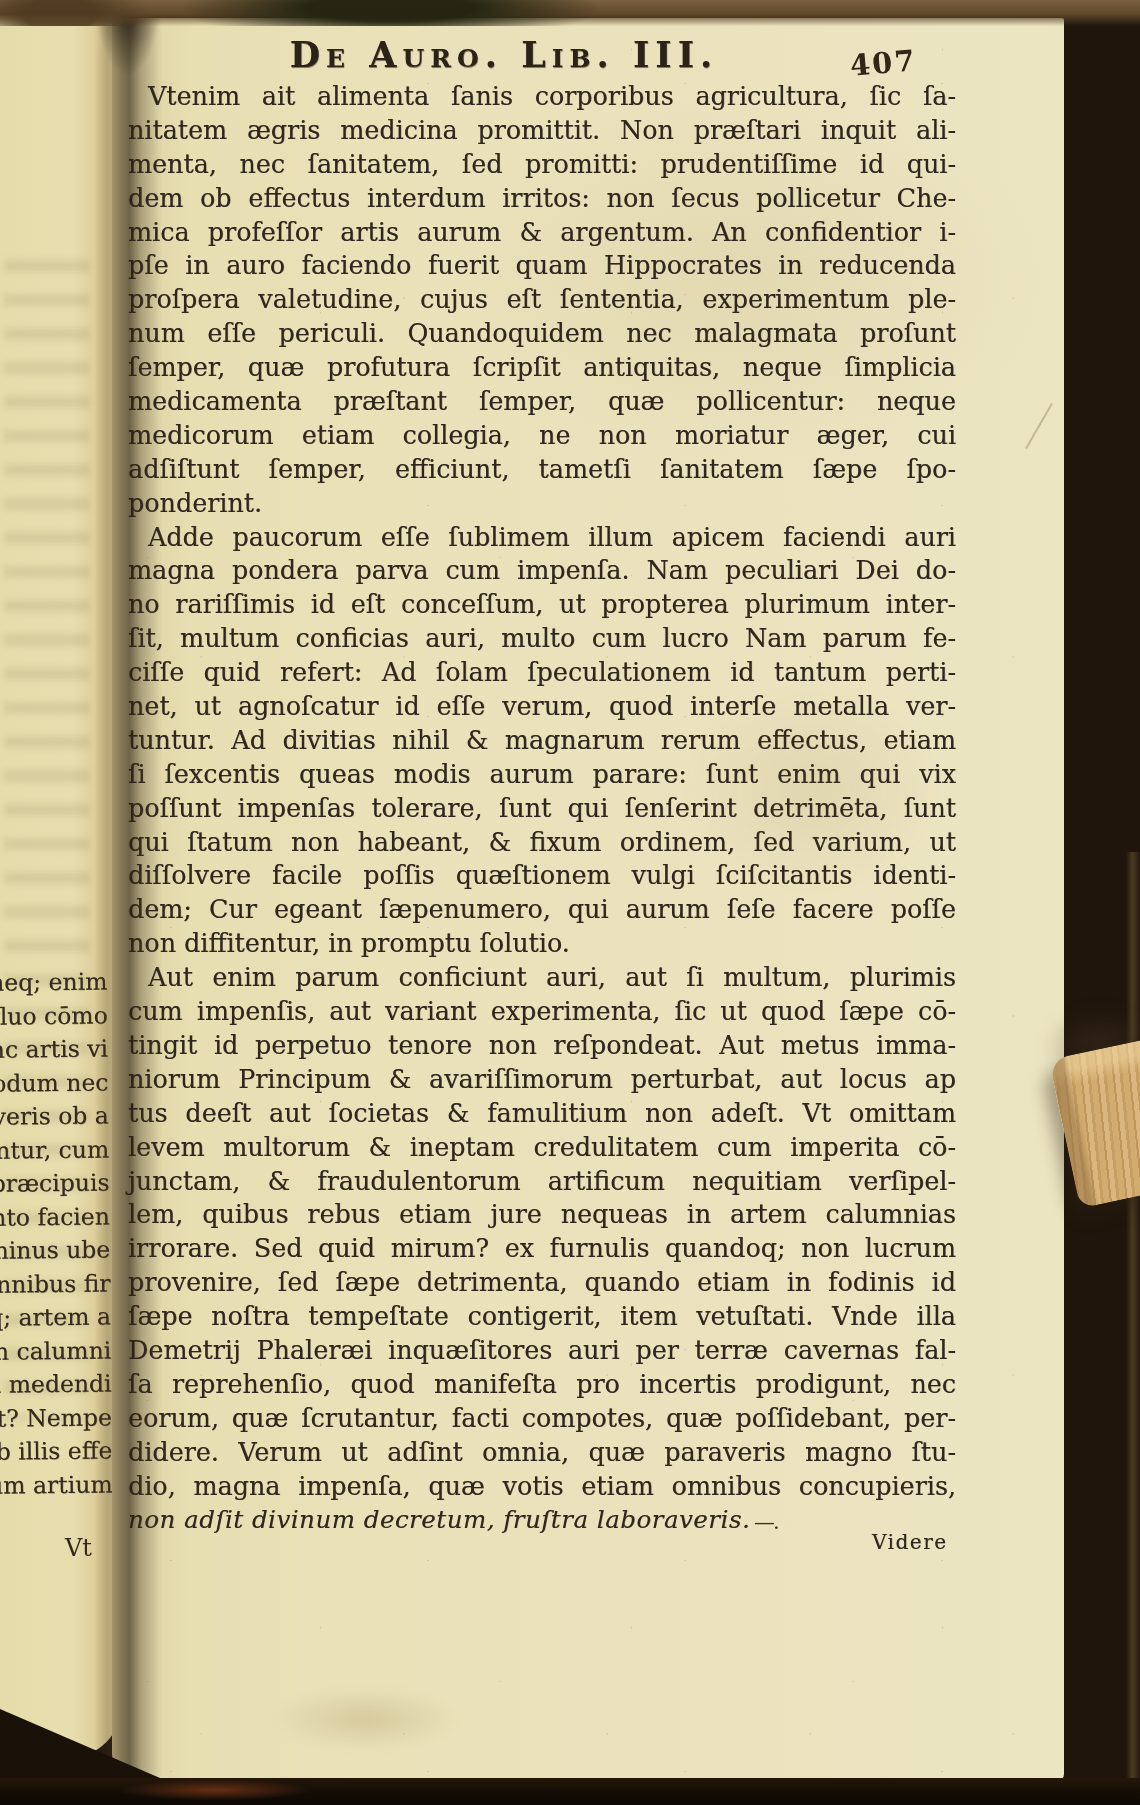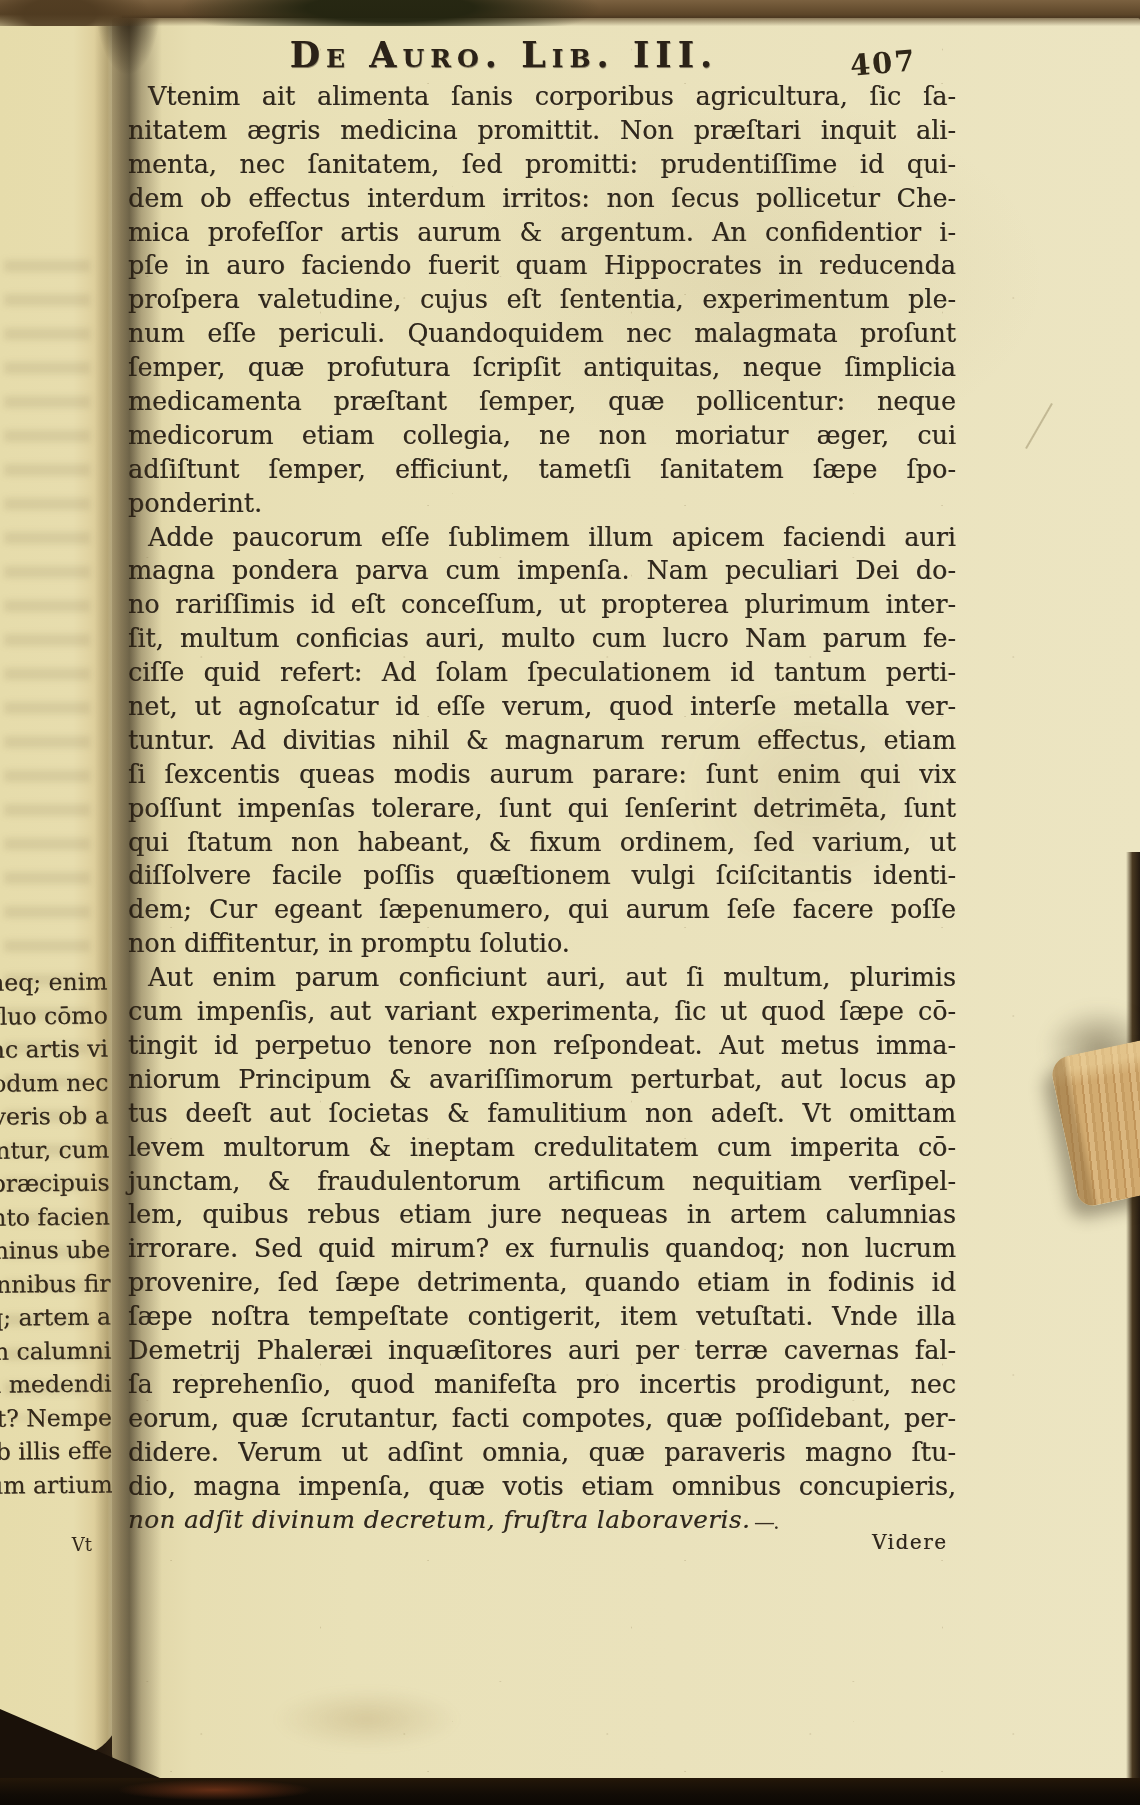--- a/index.html
+++ b/index.html
@@ -52,7 +52,7 @@
 
   
   .page{
-    position:absolute;left:112px;top:18px;width:1028px;height:1764px;
+    position:absolute;left:112px;top:18px;width:952px;height:1764px;
     background:
       radial-gradient(420px 260px at 640px 260px, rgba(150,130,70,0.10), rgba(150,130,70,0) 70%),
       linear-gradient(90deg,#c9ba8c 0px,#dfd4a5 26px,#e7deb2 80px,#e9e1b8 240px,#eae2bc 55%,#ece5c2 100%);

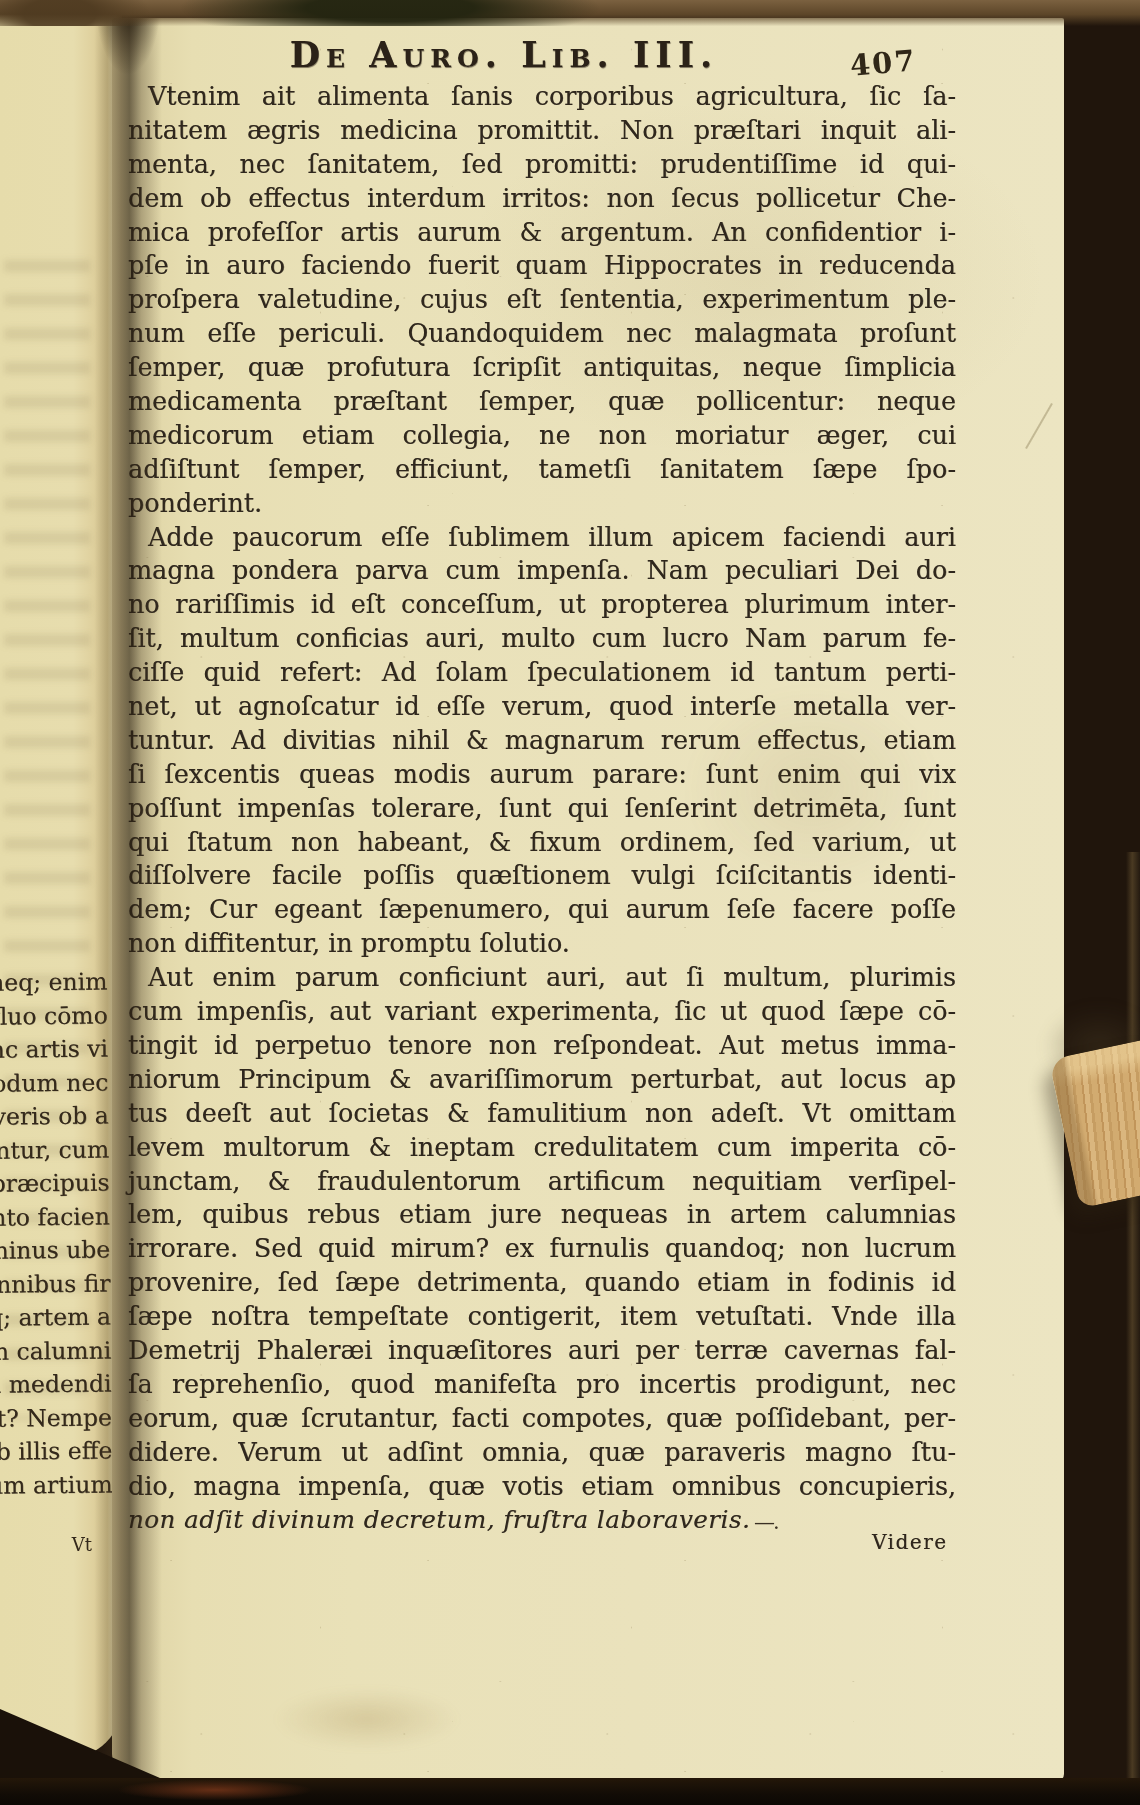--- a/index.html
+++ b/index.html
@@ -47,7 +47,7 @@
   }
   .frag-catchword{
     position:absolute;right:30px;top:1524px;
-    font-size:18px;color:#34291b;
+    font-size:24px;color:#34291b;
   }
 
   

